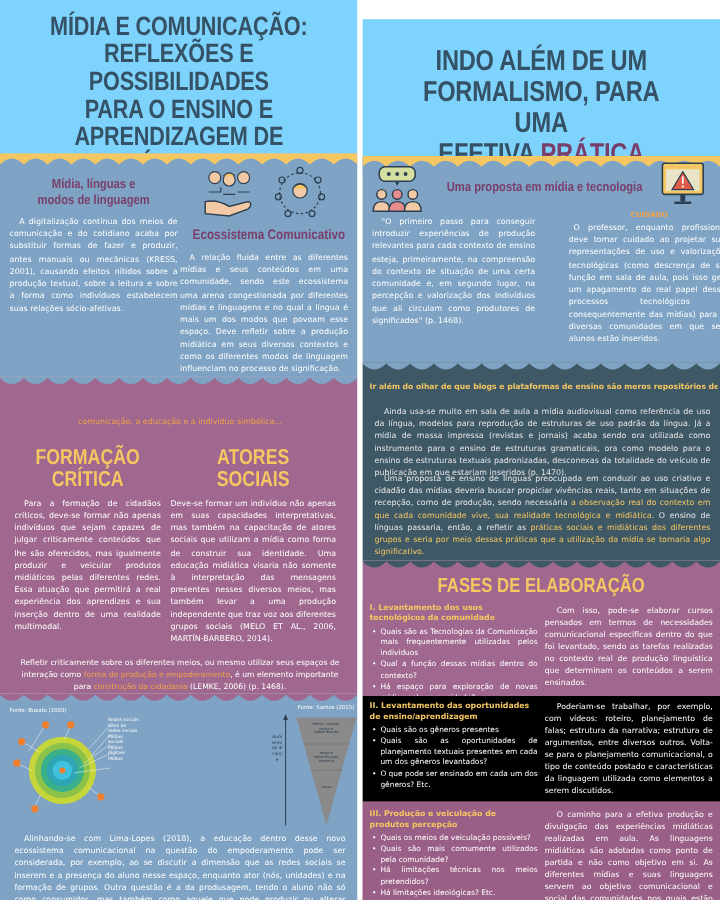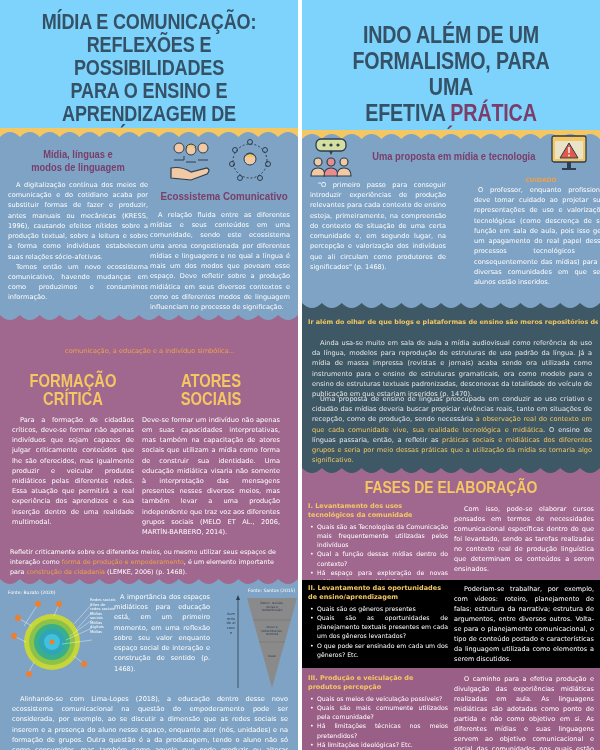--- a/index.html
+++ b/index.html
@@ -187,7 +187,7 @@
 
 <div class="col col-right">
 
-  <div class="sec yellow" style="top:0;height:130px">
+  <div class="sec yellow" style="top:16px;height:130px">
     <div class="title" style="font-size:24px;line-height:26px;margin-top:22px">
       <div>INDO ALÉM DE UM</div>
       <div>FORMALISMO, PARA UMA</div>

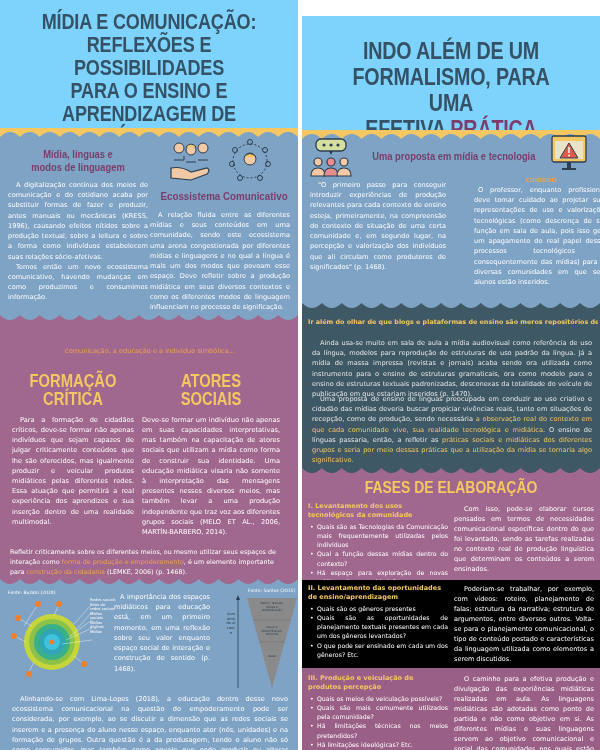--- a/index.html
+++ b/index.html
@@ -55,7 +55,7 @@
         <div>Mídia, línguas e</div>
         <div>modos de linguagem</div>
       </div>
-      <p class="body-text" style="margin-top:6px;text-indent:8px">A digitalização contínua dos meios de comunicação e do cotidiano acaba por substituir formas de fazer e produzir, antes manuais ou mecânicas (KRESS, 1996), causando efeitos nítidos sobre a produção textual, sobre a leitura e sobre a forma como indivíduos estabelecem suas relações sócio-afetivas.</p>
+      <p class="body-text" style="margin-top:6px;text-indent:8px">A digitalização contínua dos meios de comunicação e do cotidiano acaba por substituir formas de fazer e produzir, antes manuais ou mecânicas (KRESS, 2001), causando efeitos nítidos sobre a produção textual, sobre a leitura e sobre a forma como indivíduos estabelecem suas relações sócio-afetivas.</p>
       <p class="body-text" style="text-indent:8px">Temos então um novo ecossistema comunicativo, havendo mudanças em como produzimos e consumimos informação.</p>
     </div>
     <div class="abs" style="left:150px;top:8px;width:140px">

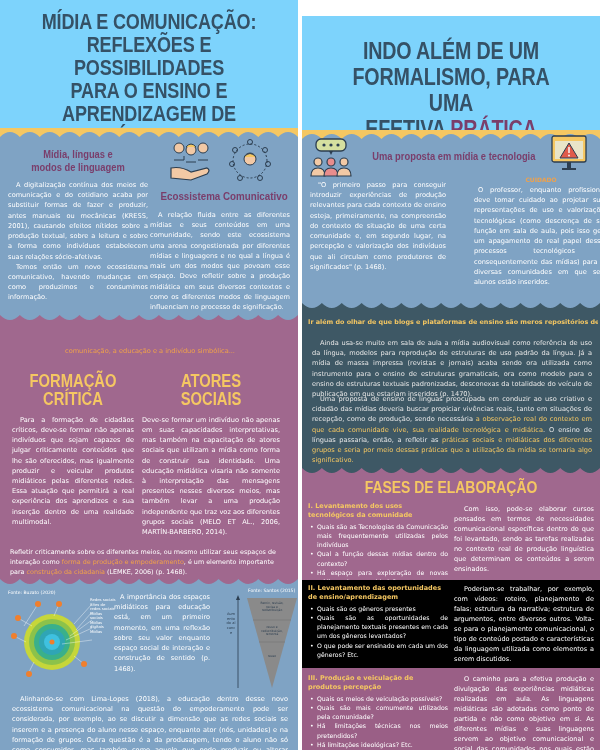--- a/index.html
+++ b/index.html
@@ -56,7 +56,6 @@
         <div>modos de linguagem</div>
       </div>
       <p class="body-text" style="margin-top:6px;text-indent:8px">A digitalização contínua dos meios de comunicação e do cotidiano acaba por substituir formas de fazer e produzir, antes manuais ou mecânicas (KRESS, 2001), causando efeitos nítidos sobre a produção textual, sobre a leitura e sobre a forma como indivíduos estabelecem suas relações sócio-afetivas.</p>
-      <p class="body-text" style="text-indent:8px">Temos então um novo ecossistema comunicativo, havendo mudanças em como produzimos e consumimos informação.</p>
     </div>
     <div class="abs" style="left:150px;top:8px;width:140px">
       <div style="display:flex;justify-content:center;gap:12px;height:50px;align-items:center">

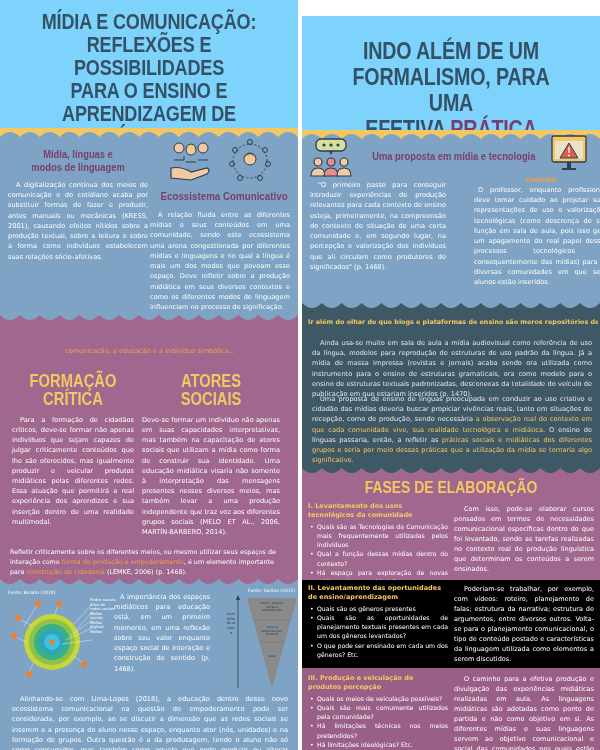--- a/index.html
+++ b/index.html
@@ -109,7 +109,7 @@
       </div>
       <p class="body-text" style="margin-top:6px">Deve-se formar um indivíduo não apenas em suas capacidades interpretativas, mas também na capacitação de atores sociais que utilizam a mídia como forma de construir sua identidade. Uma educação midiática visaria não somente à interpretação das mensagens presentes nesses diversos meios, mas também levar a uma produção independente que traz voz aos diferentes grupos sociais (MELO ET AL., 2006, MARTÍN-BARBERO, 2014).</p>
     </div>
-    <p class="abs" style="left:10px;top:234px;width:280px;font-size:6.4px;line-height:1.55;color:#fff;text-align:left">
+    <p class="abs" style="left:10px;top:234px;width:280px;font-size:6.4px;line-height:1.55;color:#fff;text-align:center">
       <span>Refletir criticamente sobre os diferentes meios, ou mesmo utilizar seus espaços de interação como</span>
       <span class="orange-accent">forma de produção e empoderamento</span><span>, é um elemento importante para</span>
       <span class="orange-accent">construção da cidadania</span><span> (LEMKE, 2006) (p. 1468).</span>

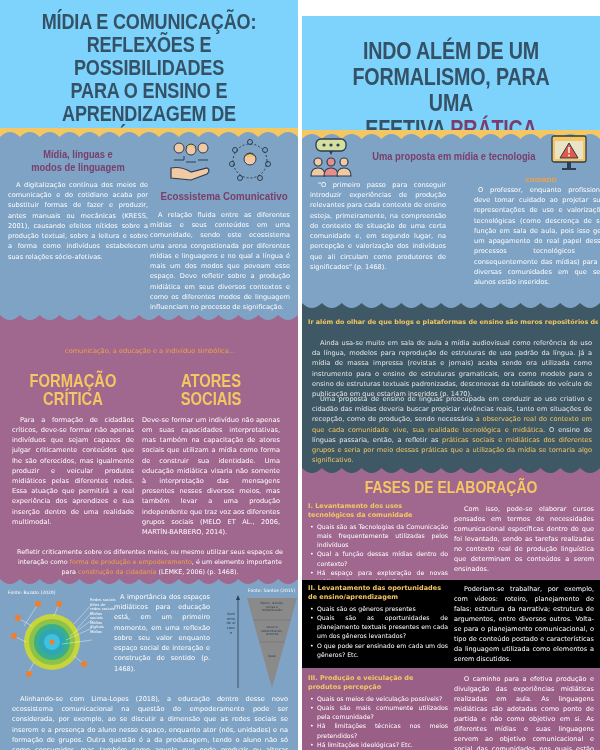--- a/index.html
+++ b/index.html
@@ -162,7 +162,6 @@
         <div>Mídias</div>
       </div>
     </div>
-    <p class="abs body-text" style="left:114px;top:14px;width:96px;font-size:6.6px;text-indent:6px">A importância dos espaços midiáticos para educação está, em um primeiro momento, em uma reflexão sobre seu valor enquanto espaço social de interação e construção de sentido (p. 1468).</p>
 
     <div class="abs" style="left:222px;top:10px;width:76px;height:102px">
       <div class="abs" style="left:26px;top:0;font-size:4.5px;color:#fff;white-space:nowrap">Fonte: Santos (2015)</div>

